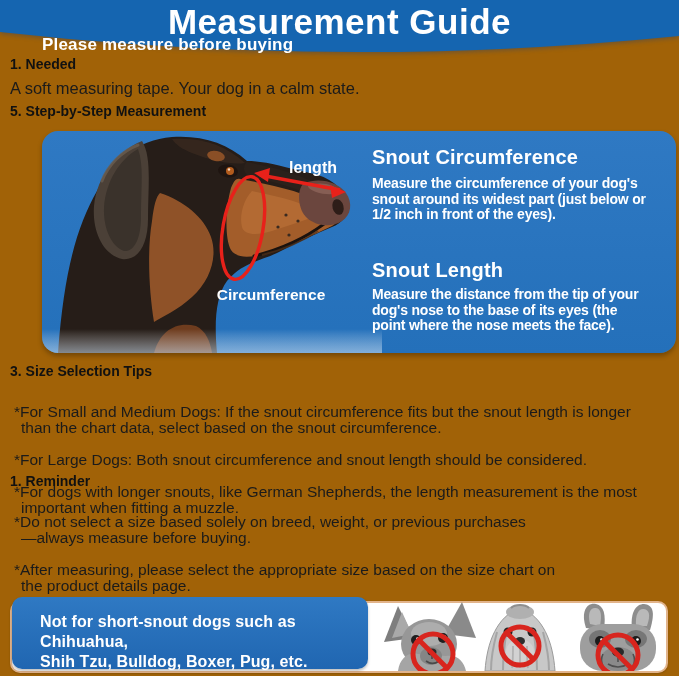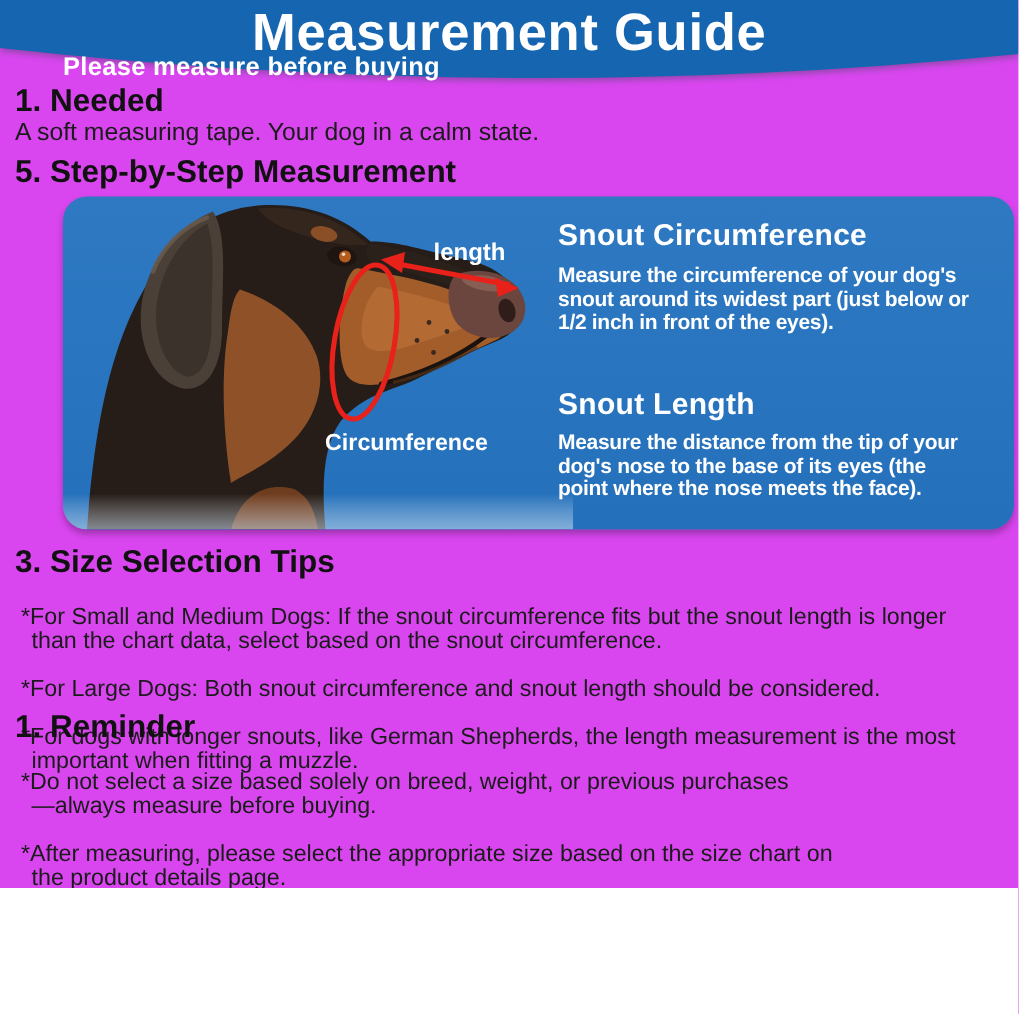--- a/index.html
+++ b/index.html
@@ -4,7 +4,7 @@
 <style>
   html,body{margin:0;padding:0;background:#fff;}
   .page{
-    position:relative;width:679px;height:592px;overflow:hidden;background:#d946ef;
+    position:relative;width:679px;height:676px;overflow:hidden;background:#a16207;
     font-family:"Liberation Sans",sans-serif;color:#161616;
   }
   

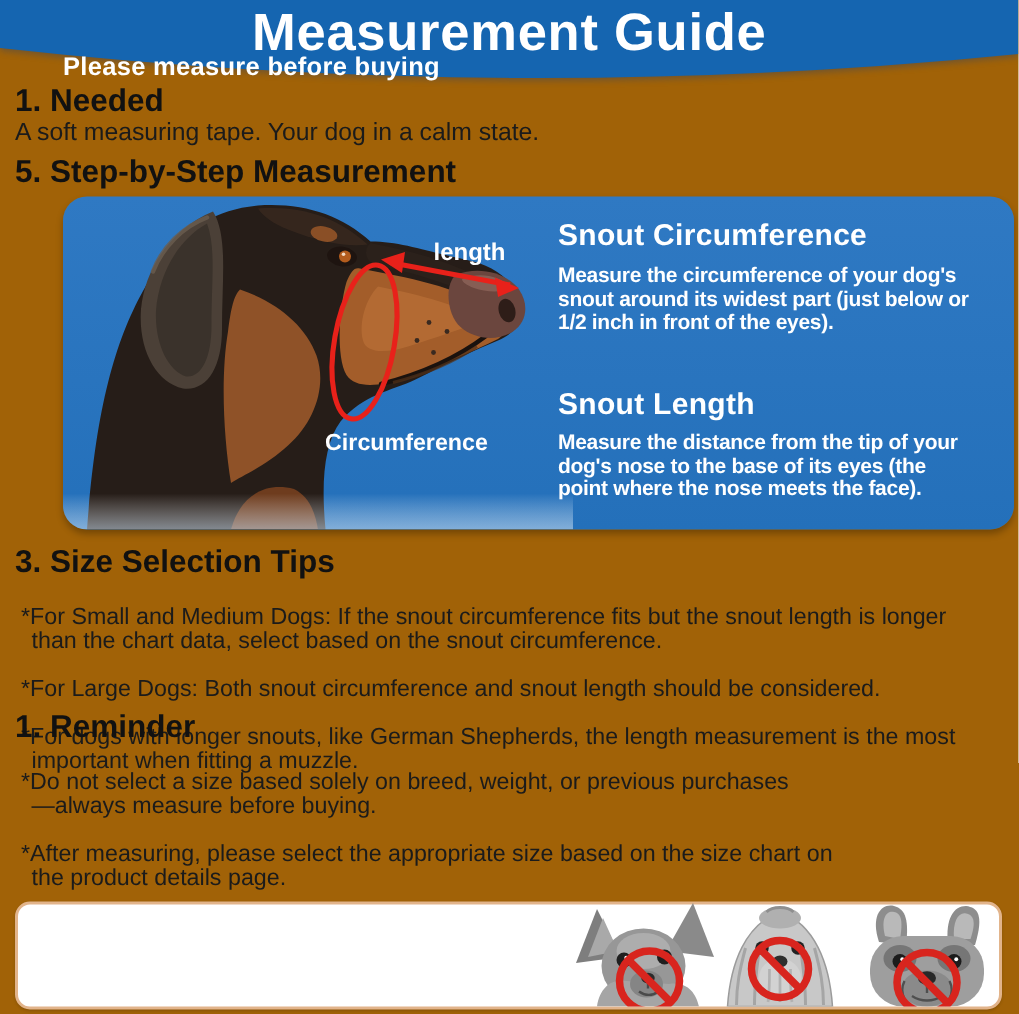--- a/index.html
+++ b/index.html
@@ -19,7 +19,7 @@
     font-size:17px;font-weight:bold;color:#fff;letter-spacing:.2px;
   }
   
-  .sec-h{position:absolute;left:10px;font-size:21px;font-weight:bold;color:#111;}
+  .sec-h{position:absolute;left:10px;font-size:14px;font-weight:bold;color:#111;}
   .sec-body{position:absolute;left:10px;font-size:16.5px;color:#1b1b1b;}
   .hang{
     position:absolute;left:21px;width:650px;

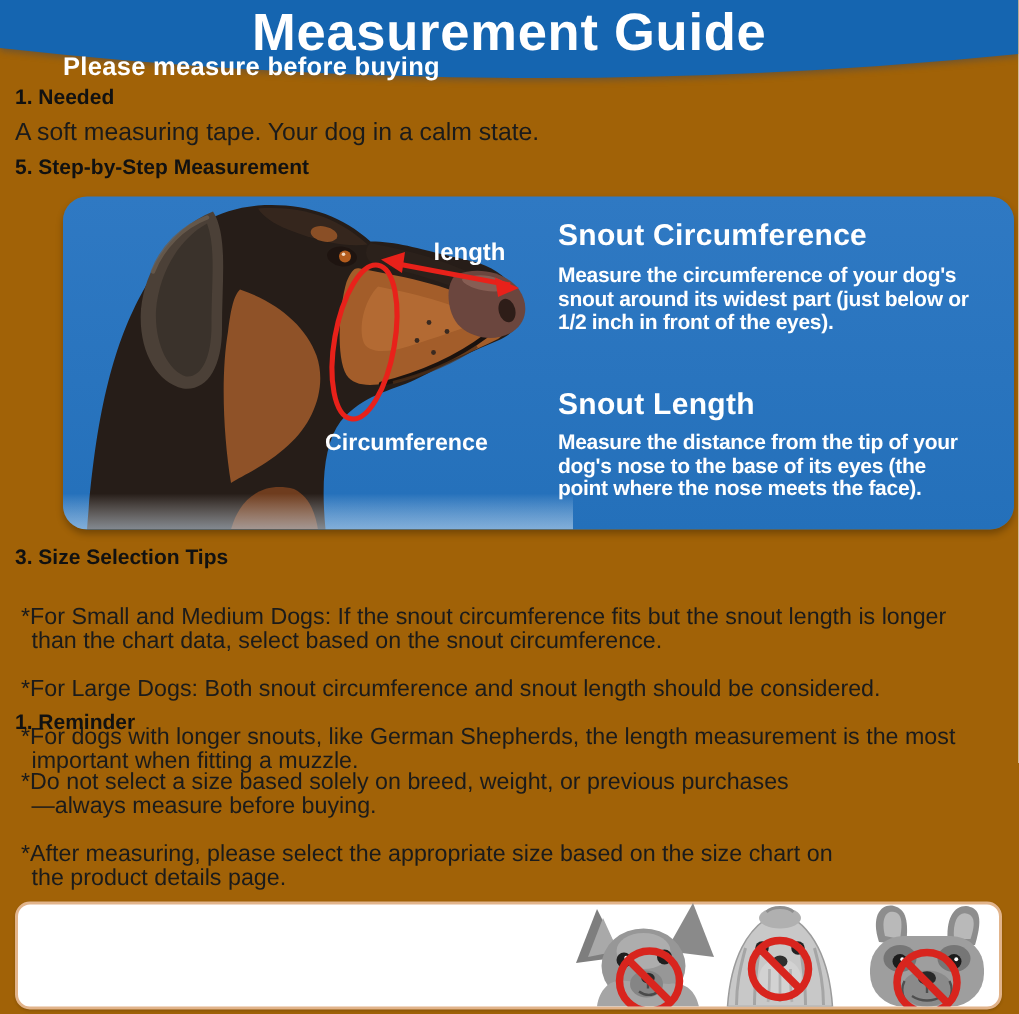--- a/index.html
+++ b/index.html
@@ -173,6 +173,10 @@
   </div>
 
   <div class="foot-outer"></div>
+  <div class="foot-blue">
+    <div class="foot-text">Not for short-snout dogs such as Chihuahua,
+Shih Tzu, Bulldog, Boxer, Pug, etc.</div>
+  </div>
 
   <svg class="foot-dogs" viewBox="0 0 292 69">
 

